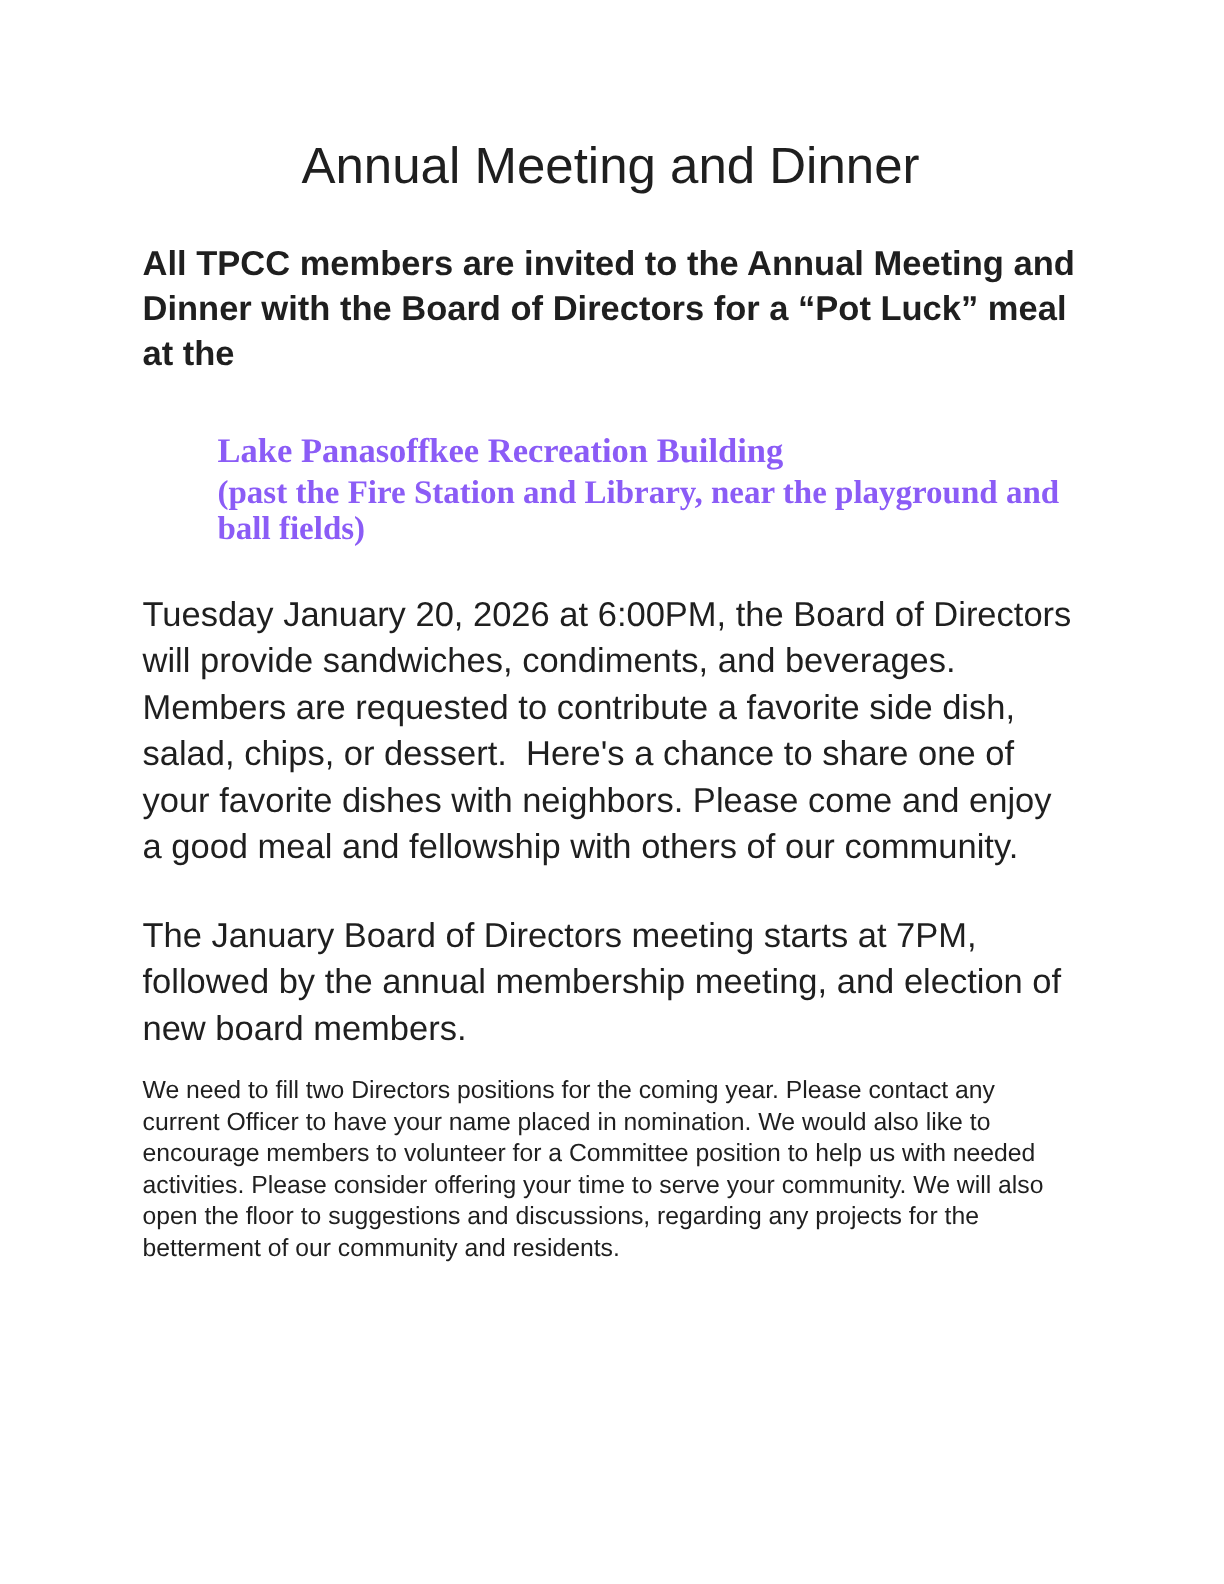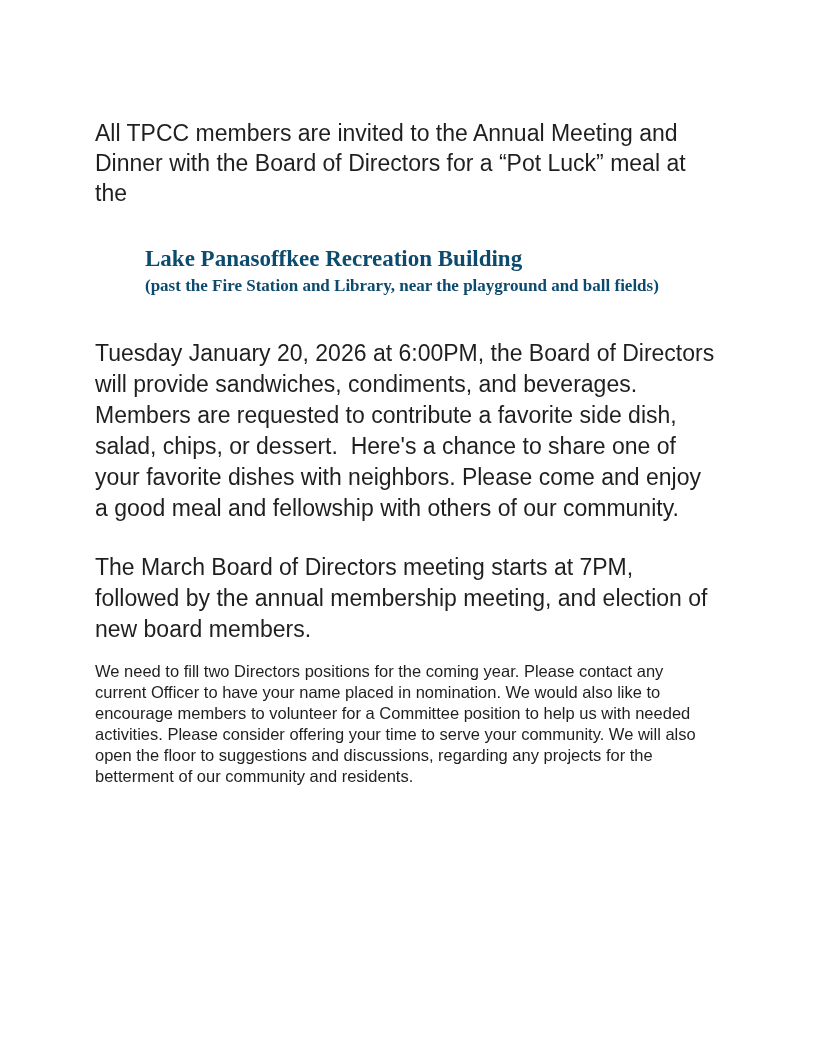--- a/index.html
+++ b/index.html
@@ -62,6 +62,7 @@
 
 <div class="page">
 
+  <h1 class="doc-title">Annual Meeting and Dinner</h1>
 
   <p class="body-para para-intro">All TPCC members are invited to the Annual Meeting and Dinner with the Board of Directors for a “Pot Luck” meal at the</p>
 

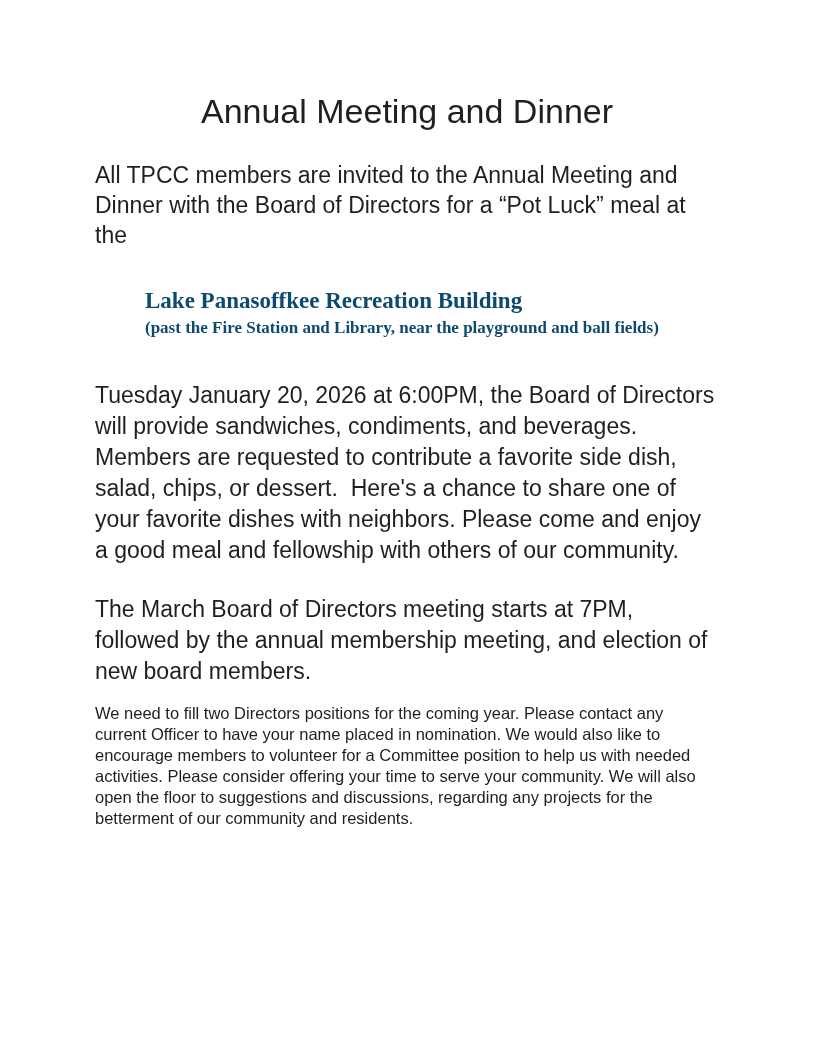--- a/index.html
+++ b/index.html
@@ -34,7 +34,7 @@
     line-height: 30px;
     white-space: pre-wrap;
   }
-  .para-intro { margin-top: 28px; }
+  .para-intro { margin-top: 28px; font-weight: bold; }
   .para-main  { margin-top: 40px; line-height: 31px; }
   .para-board { margin-top: 28px; line-height: 31px; }
   .venue-block {

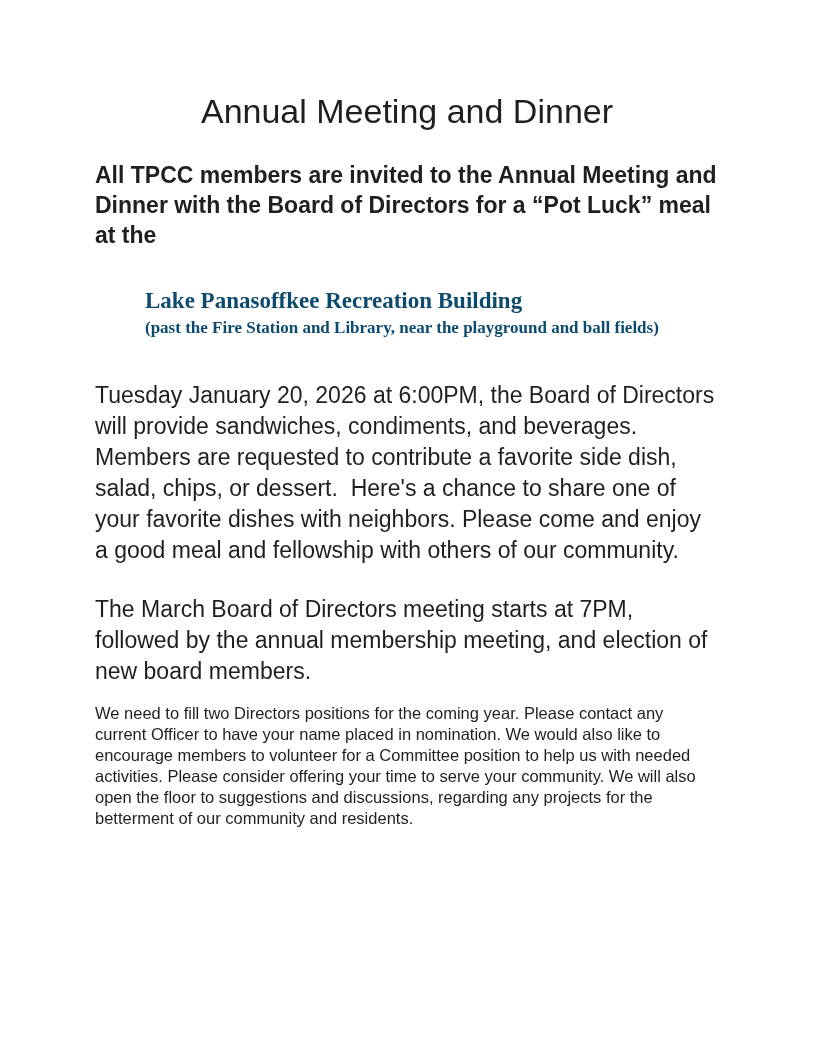--- a/index.html
+++ b/index.html
@@ -66,7 +66,7 @@
 
   <p class="body-para para-intro">All TPCC members are invited to the Annual Meeting and Dinner with the Board of Directors for a “Pot Luck” meal at the</p>
 
-  <div class="venue-block" style="color: #0c4a6e;">
+  <div class="venue-block" style="color: #8b5cf6;">
     <div class="venue-line">Lake Panasoffkee Recreation Building</div>
     <div class="venue-note">(past the Fire Station and Library, near the playground and ball fields)</div>
   </div>

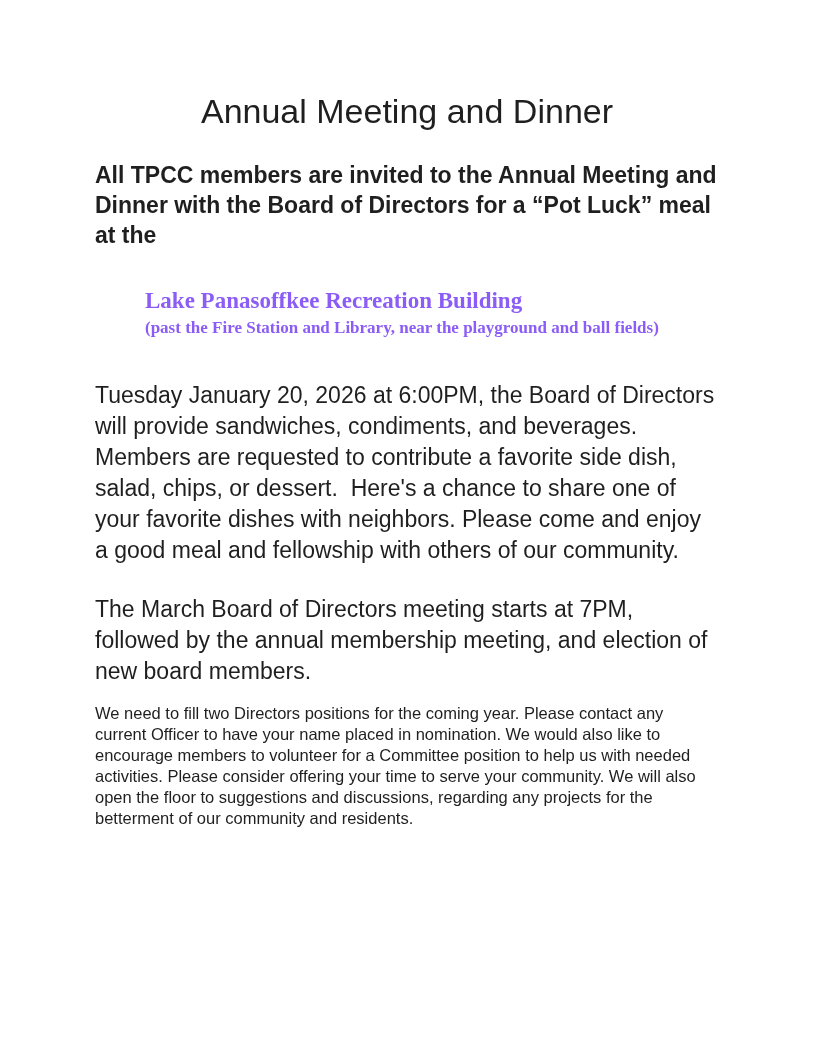--- a/index.html
+++ b/index.html
@@ -46,7 +46,7 @@
   }
   .venue-line { white-space: pre-wrap; }
   .venue-note {
-    font-size: 17px;
+    font-size: 22px;
     line-height: 24px;
     white-space: pre-wrap;
   }

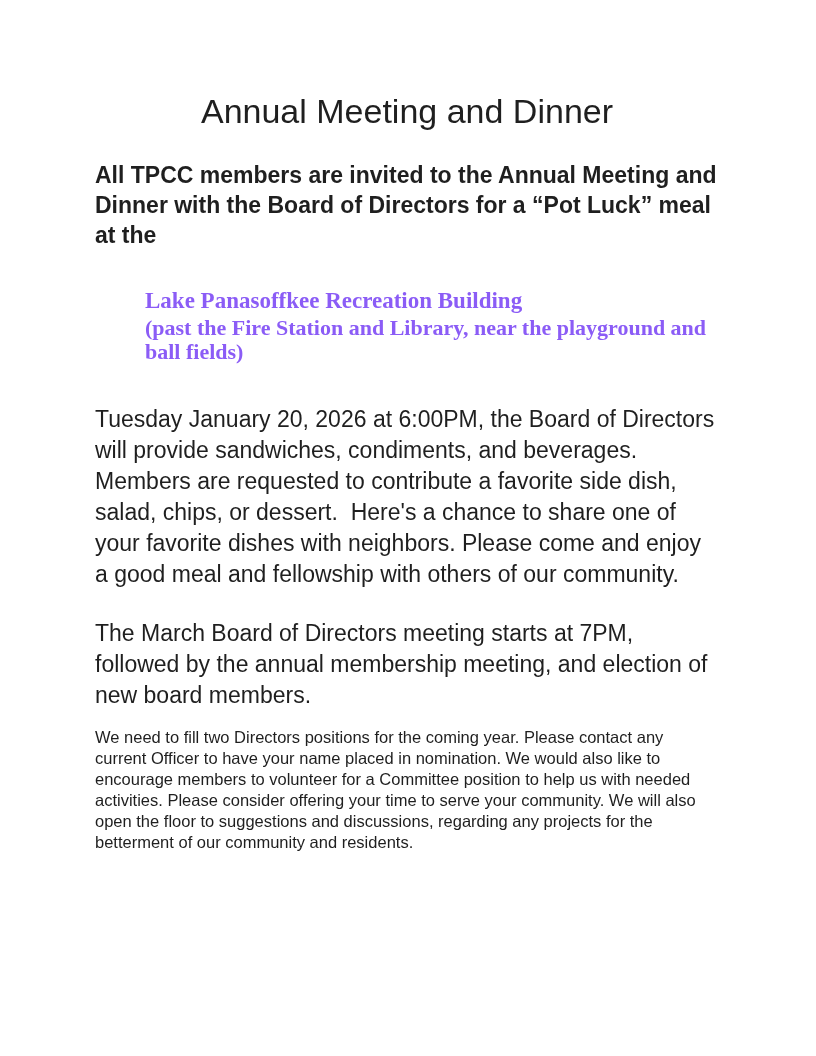--- a/index.html
+++ b/index.html
@@ -35,7 +35,7 @@
     white-space: pre-wrap;
   }
   .para-intro { margin-top: 28px; font-weight: bold; }
-  .para-main  { margin-top: 40px; line-height: 31px; }
+  .para-main  { margin-top: 30px; line-height: 31px; }
   .para-board { margin-top: 28px; line-height: 31px; }
   .venue-block {
     margin: 36px 0 0 50px;

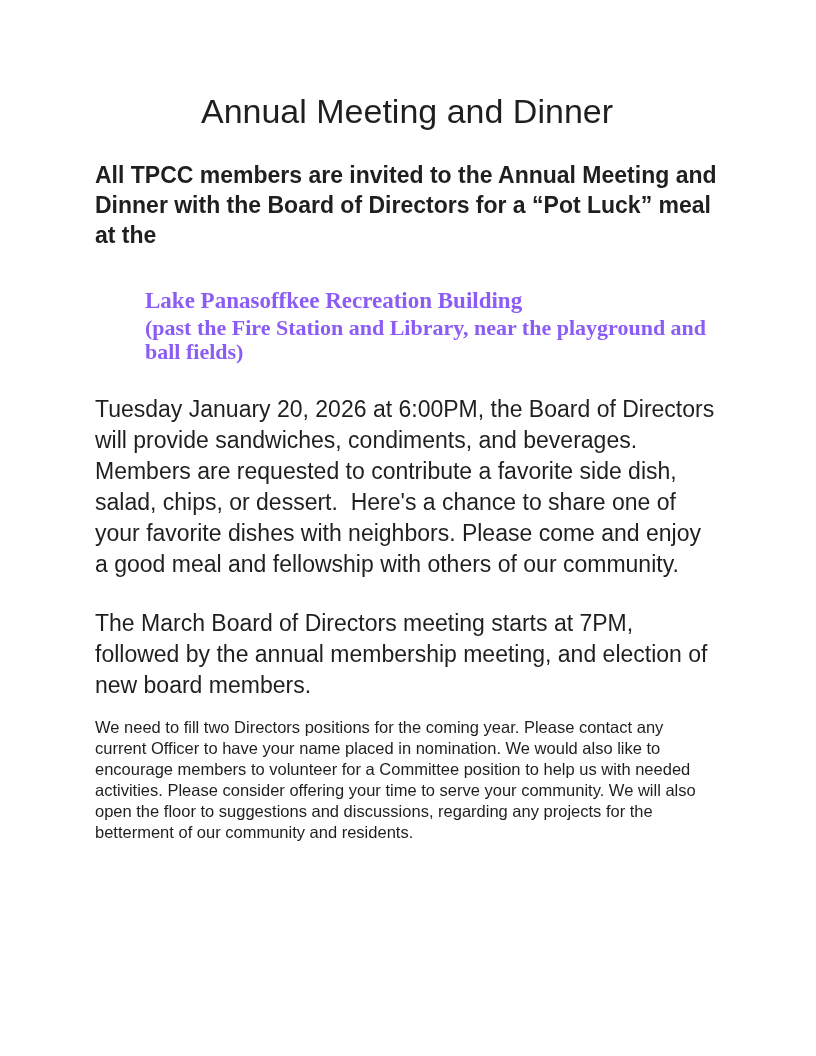--- a/index.html
+++ b/index.html
@@ -73,7 +73,7 @@
 
   <p class="body-para para-main">Tuesday January 20, 2026 at 6:00PM, the Board of Directors will provide sandwiches, condiments, and beverages. Members are requested to contribute a favorite side dish, salad, chips, or dessert.  Here's a chance to share one of your favorite dishes with neighbors. Please come and enjoy a good meal and fellowship with others of our community.</p>
 
-  <p class="body-para para-board">The March Board of Directors meeting starts at 7PM, followed by the annual membership meeting, and election of new board members.</p>
+  <p class="body-para para-board">The January Board of Directors meeting starts at 7PM, followed by the annual membership meeting, and election of new board members.</p>
 
   <p class="footer-para">We need to fill two Directors positions for the coming year. Please contact any current Officer to have your name placed in nomination. We would also like to encourage members to volunteer for a Committee position to help us with needed activities. Please consider offering your time to serve your community. We will also open the floor to suggestions and discussions, regarding any projects for the betterment of our community and residents.</p>
 

